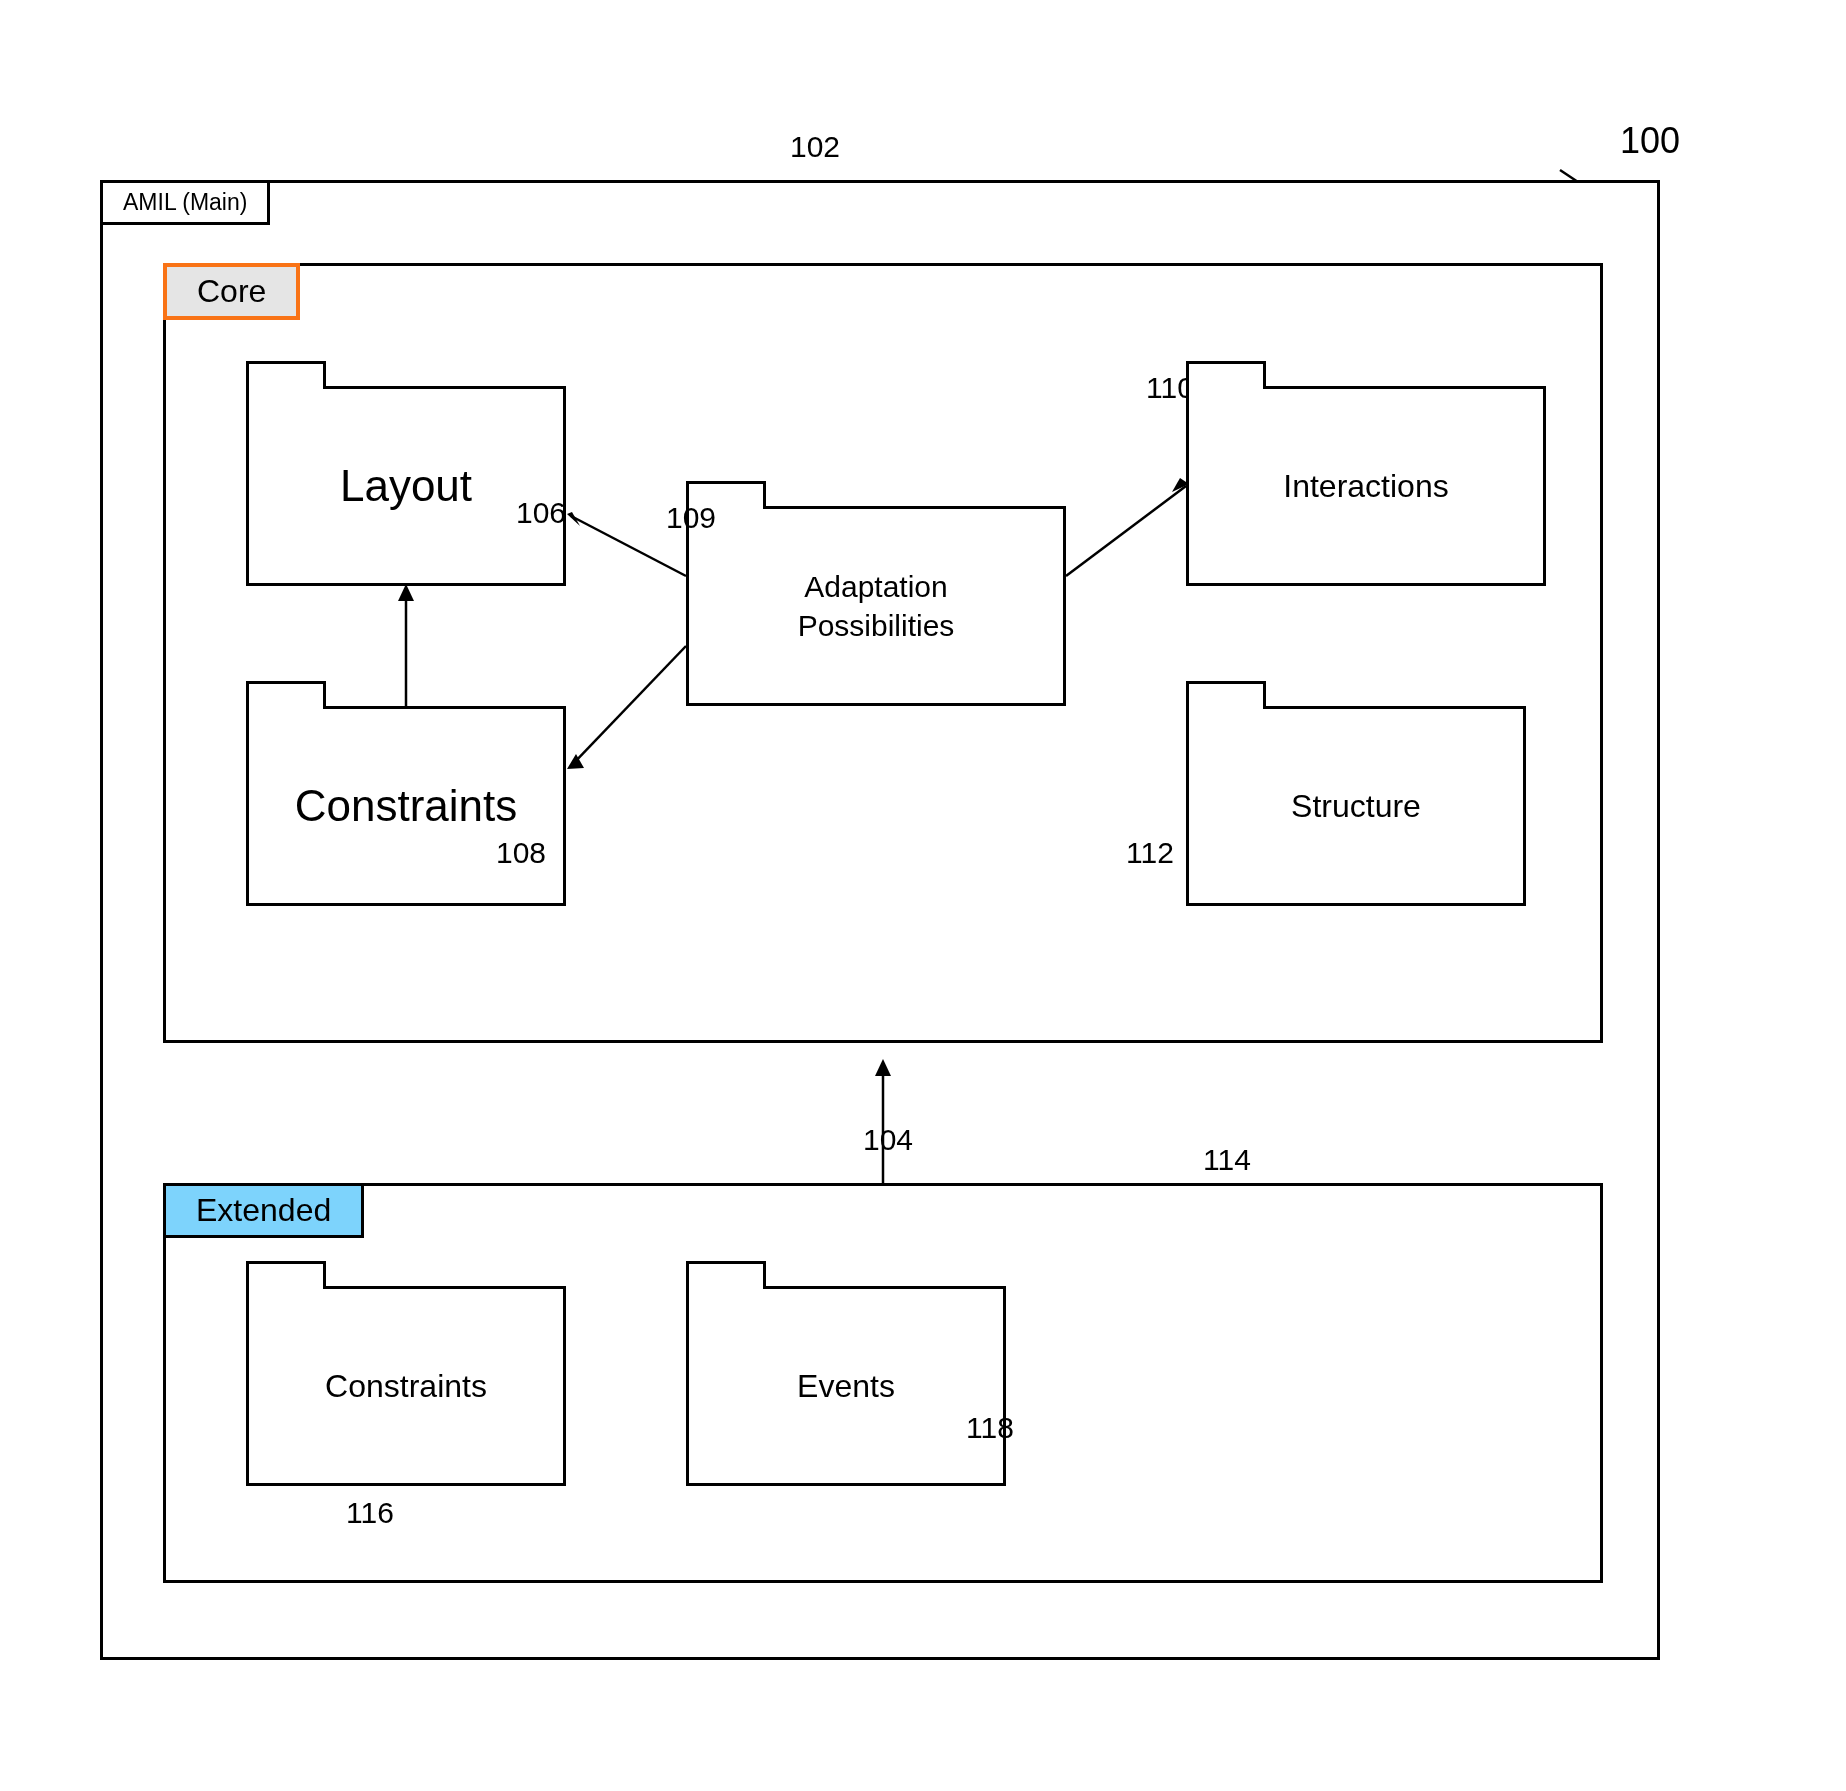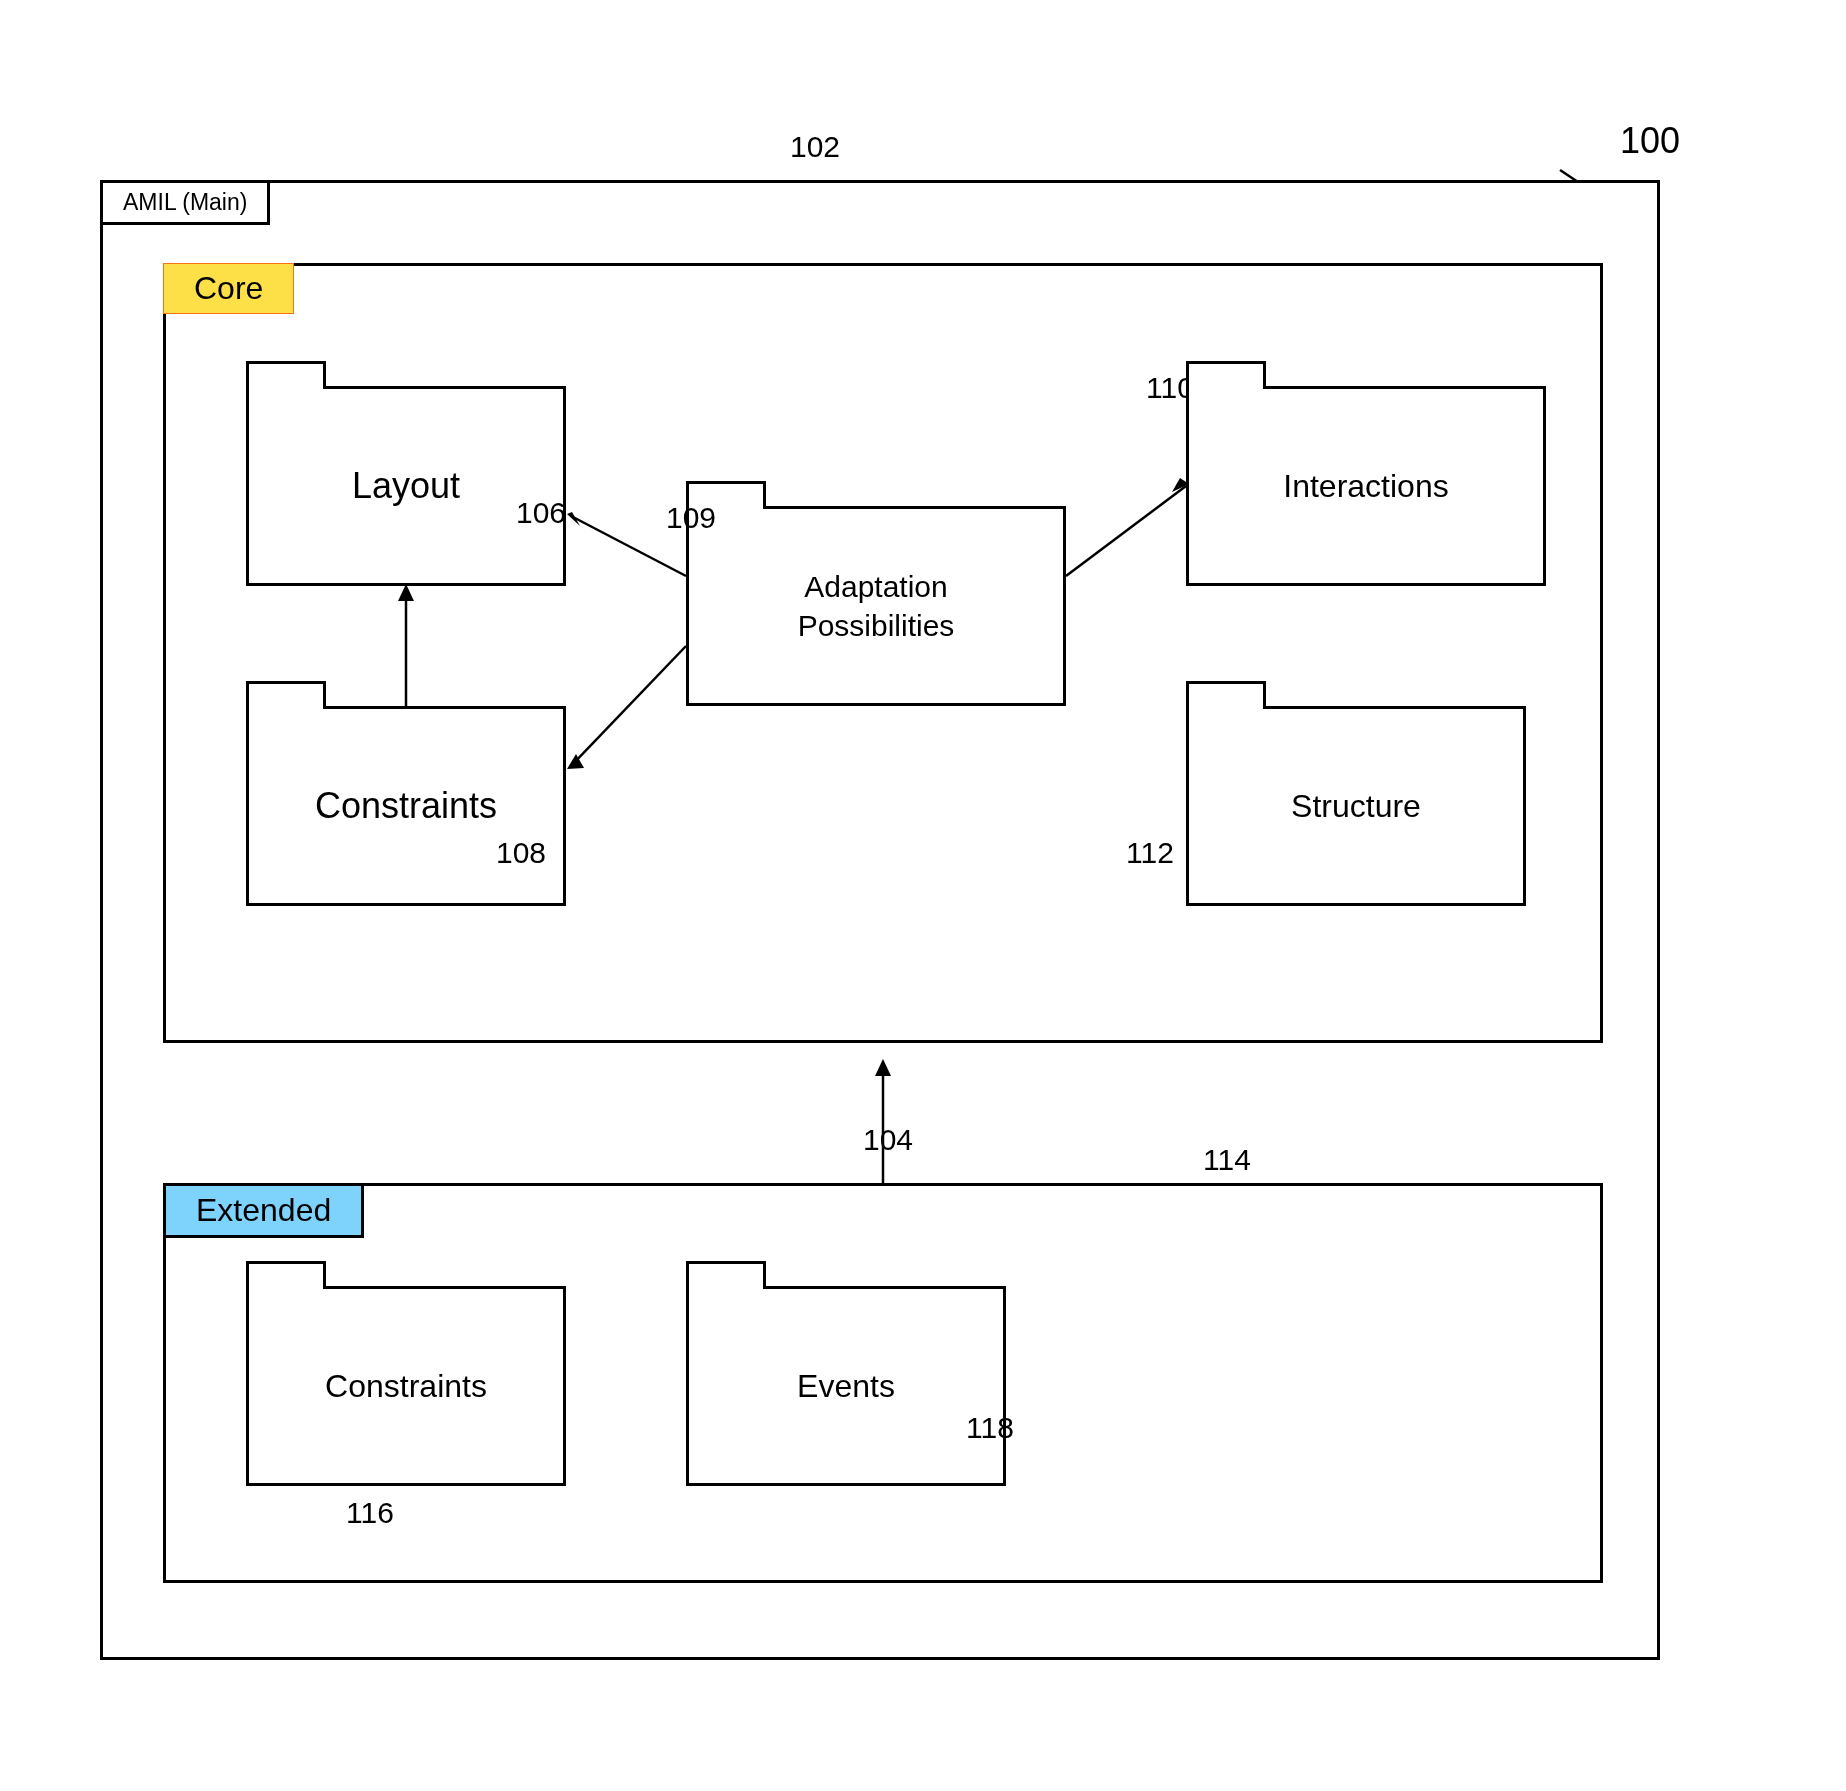--- a/index.html
+++ b/index.html
@@ -74,8 +74,8 @@
       position: absolute;
       top: -3px;
       left: -3px;
-      background: #fde047;
-      border: 1px solid #f97316;
+      background: #e5e5e5;
+      border: 4px solid #f97316;
       padding: 6px 30px;
       font-size: 32px;
       font-weight: normal;

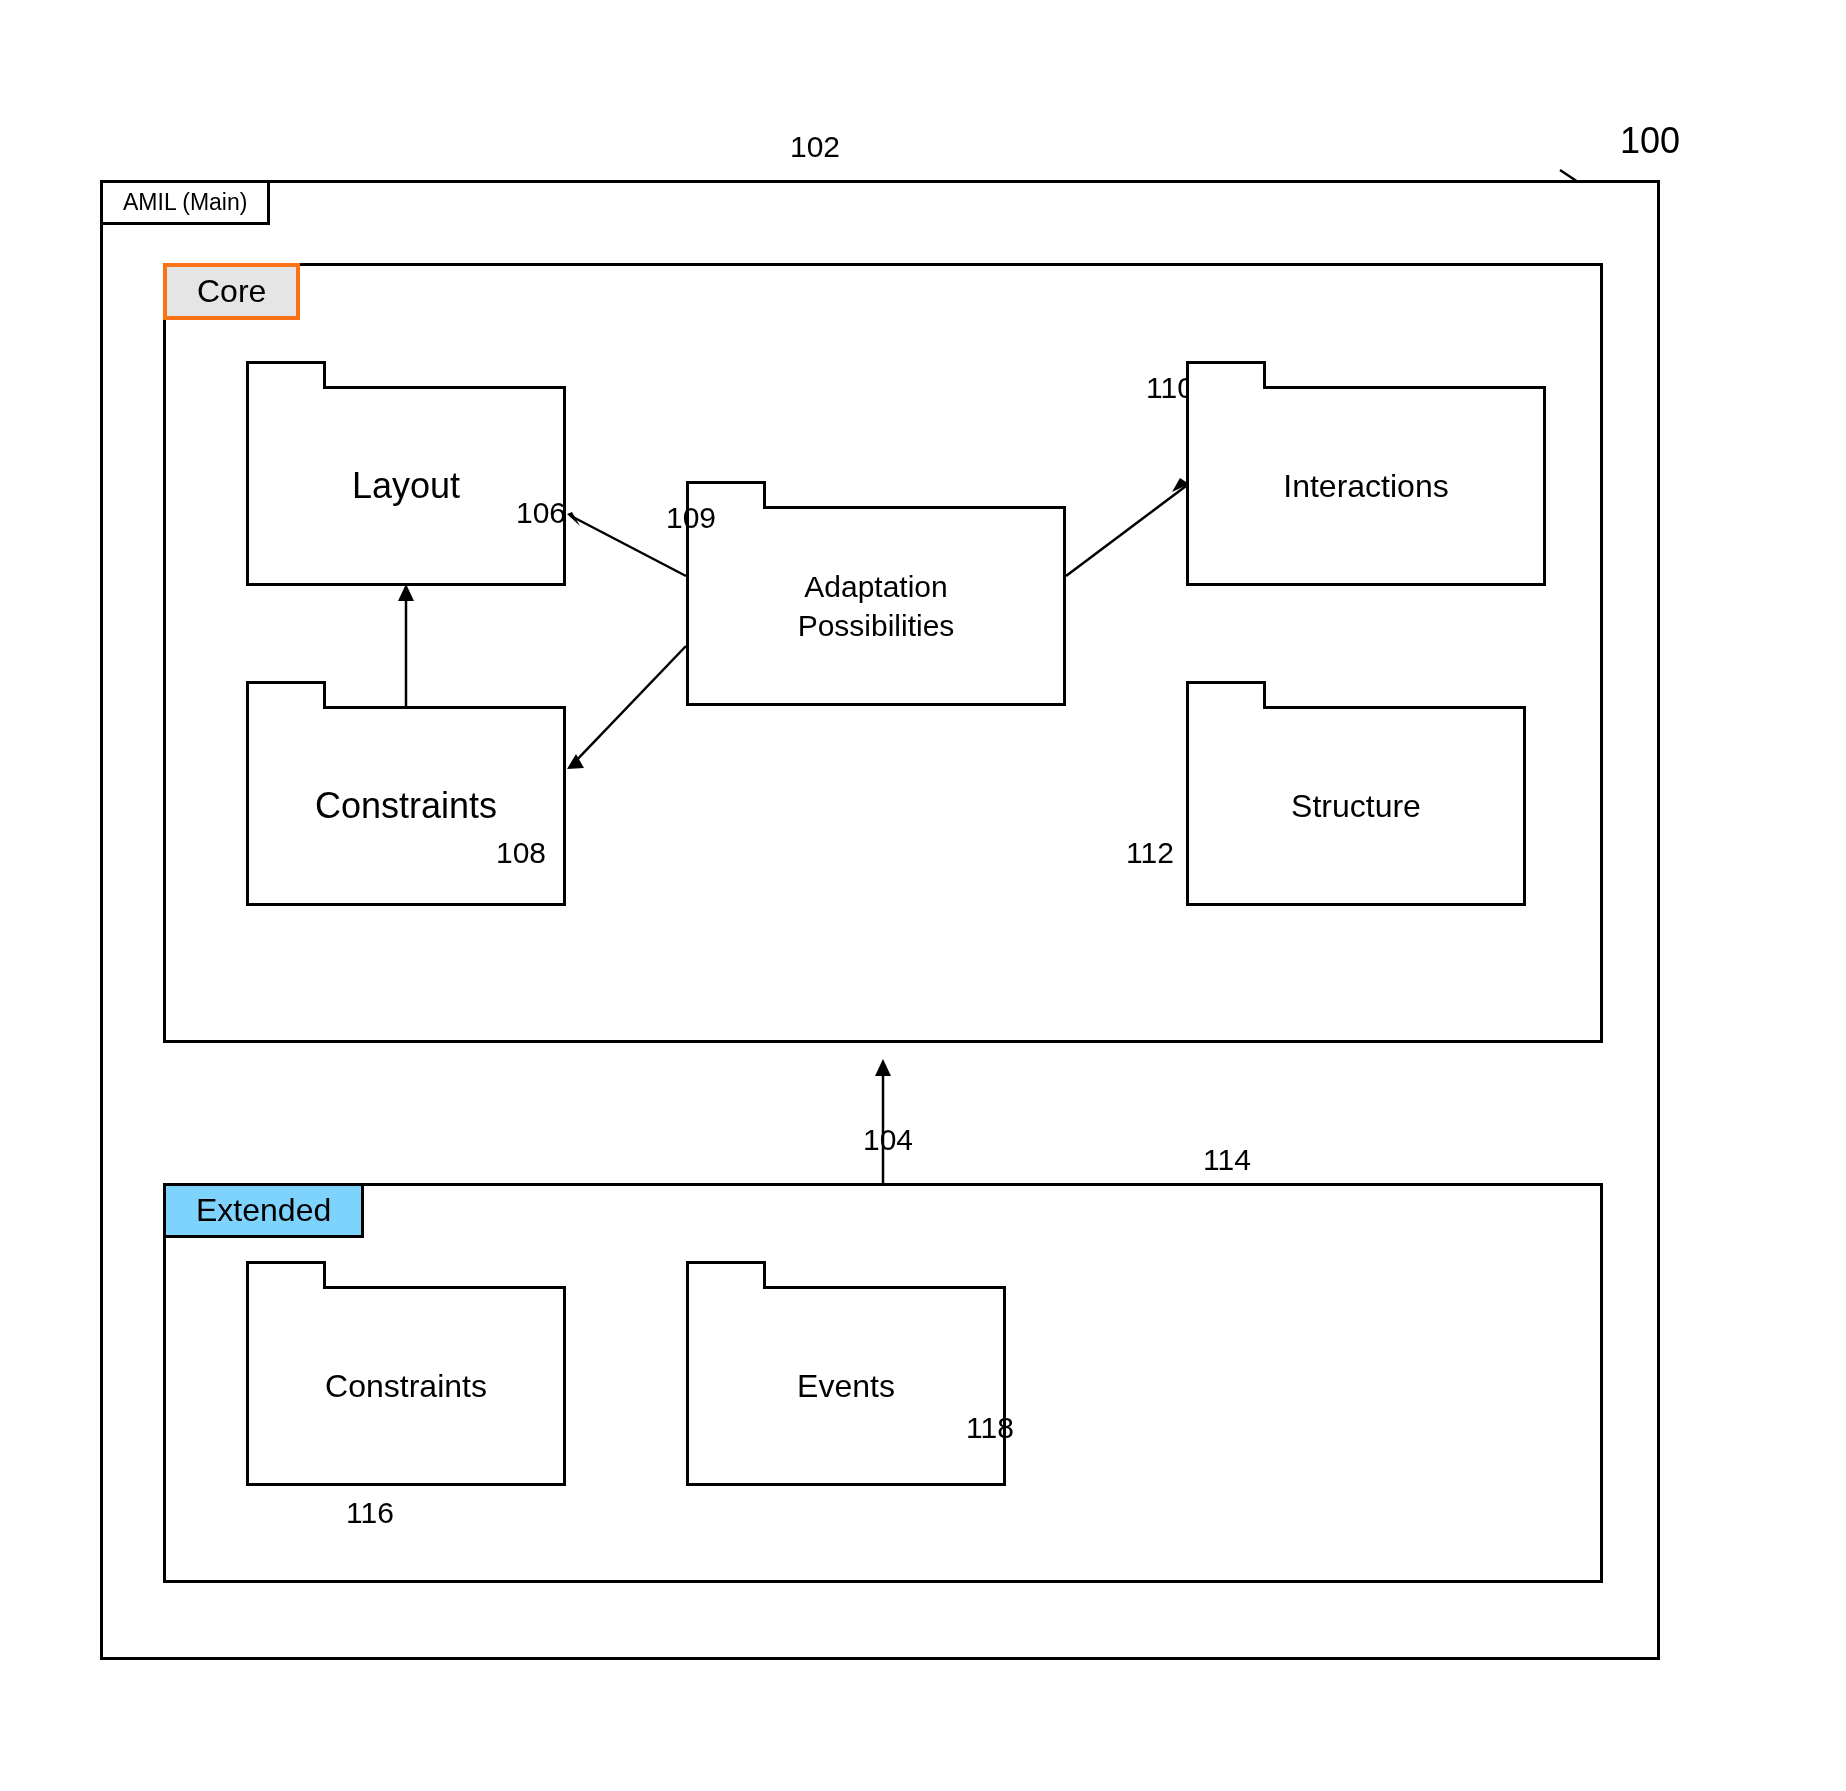--- a/index.html
+++ b/index.html
@@ -134,7 +134,7 @@
       top: 50%;
       left: 50%;
       transform: translate(-50%, -50%);
-      font-size: 36px;
+      font-size: 44px;
     }
 
     

